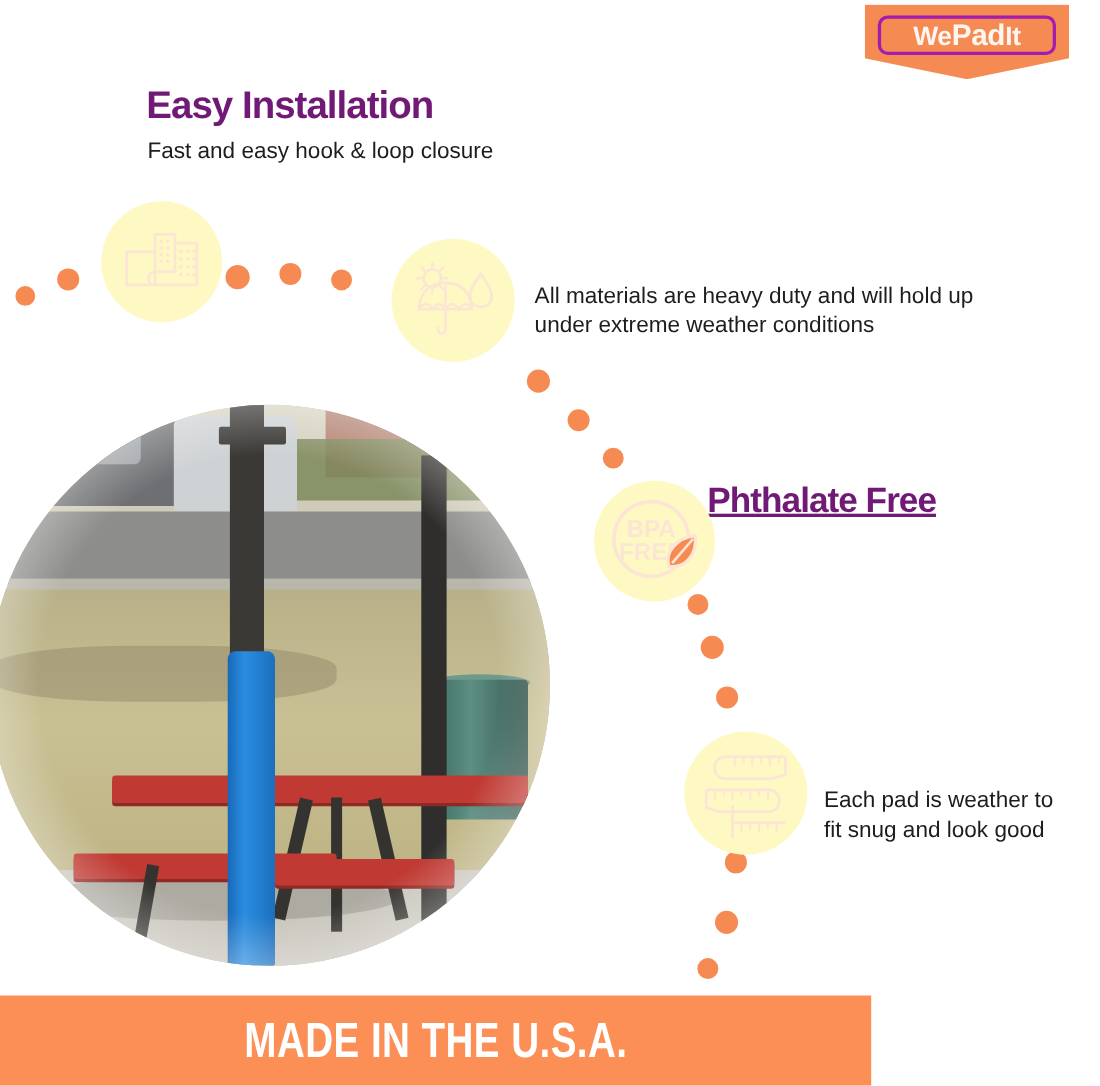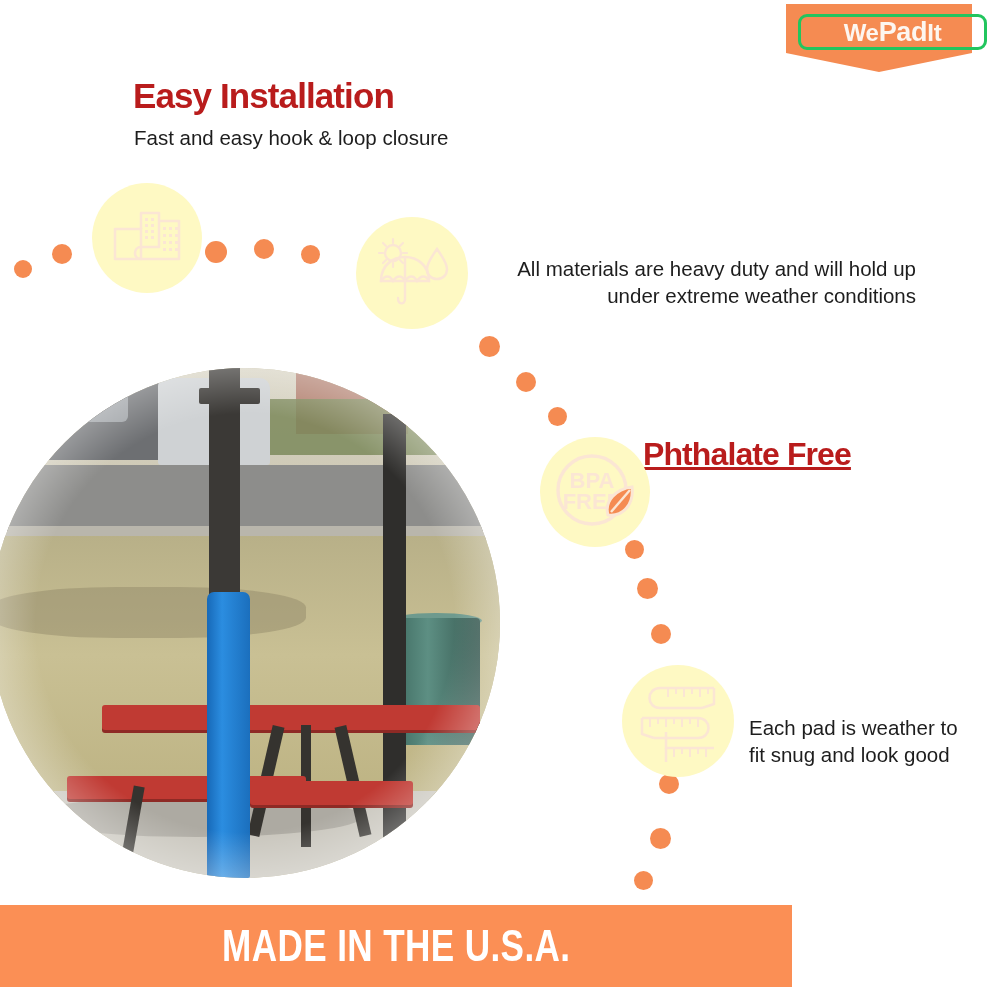--- a/index.html
+++ b/index.html
@@ -38,9 +38,9 @@
     position: absolute;
     left: 12px;
     top: 10px;
-    width: 189px;
+    width: 162px;
     height: 36px;
-    border: 3px solid #22c55e;
+    border: 3px solid #a21caf;
     border-radius: 9px;
     display: flex;
     align-items: center;

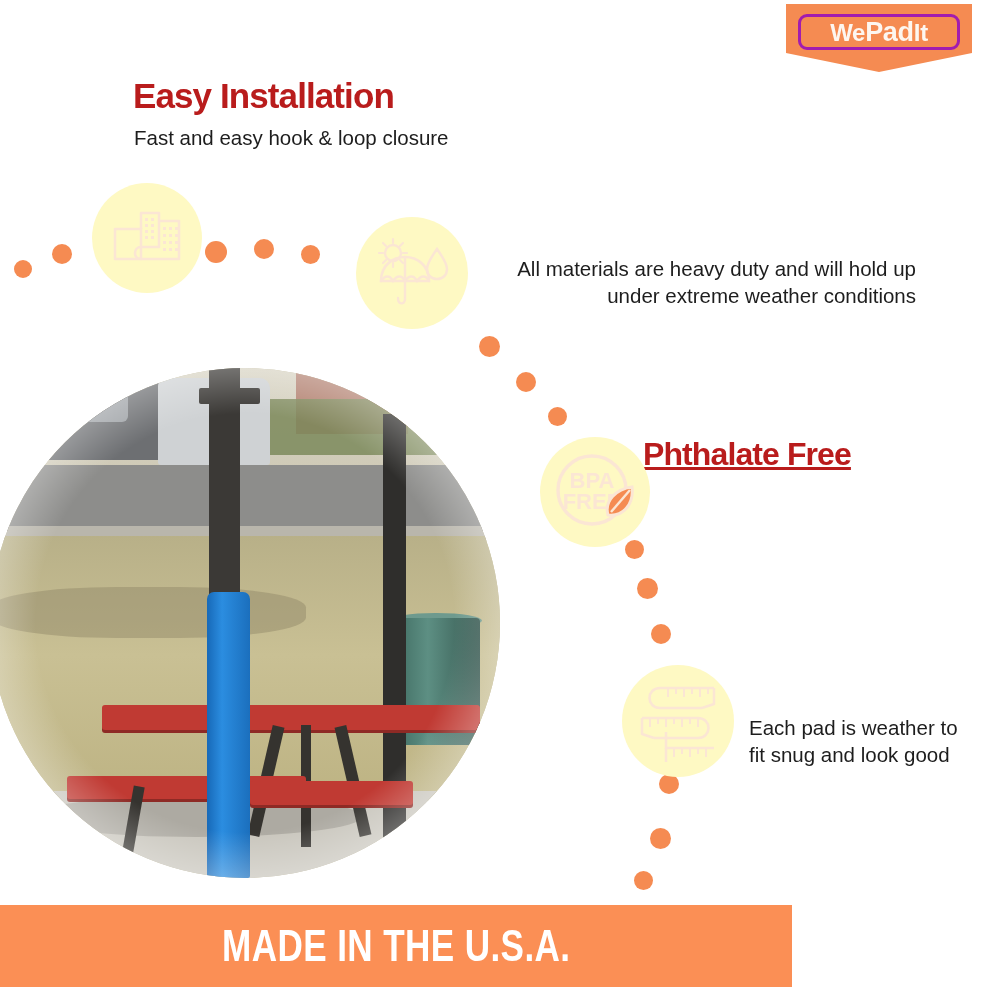--- a/index.html
+++ b/index.html
@@ -60,7 +60,7 @@
   .feature-title {
     position: absolute;
     font-weight: 800;
-    color: #b91c1c;
+    color: #701a75;
     letter-spacing: -0.9px;
     line-height: 1.05;
     white-space: nowrap;

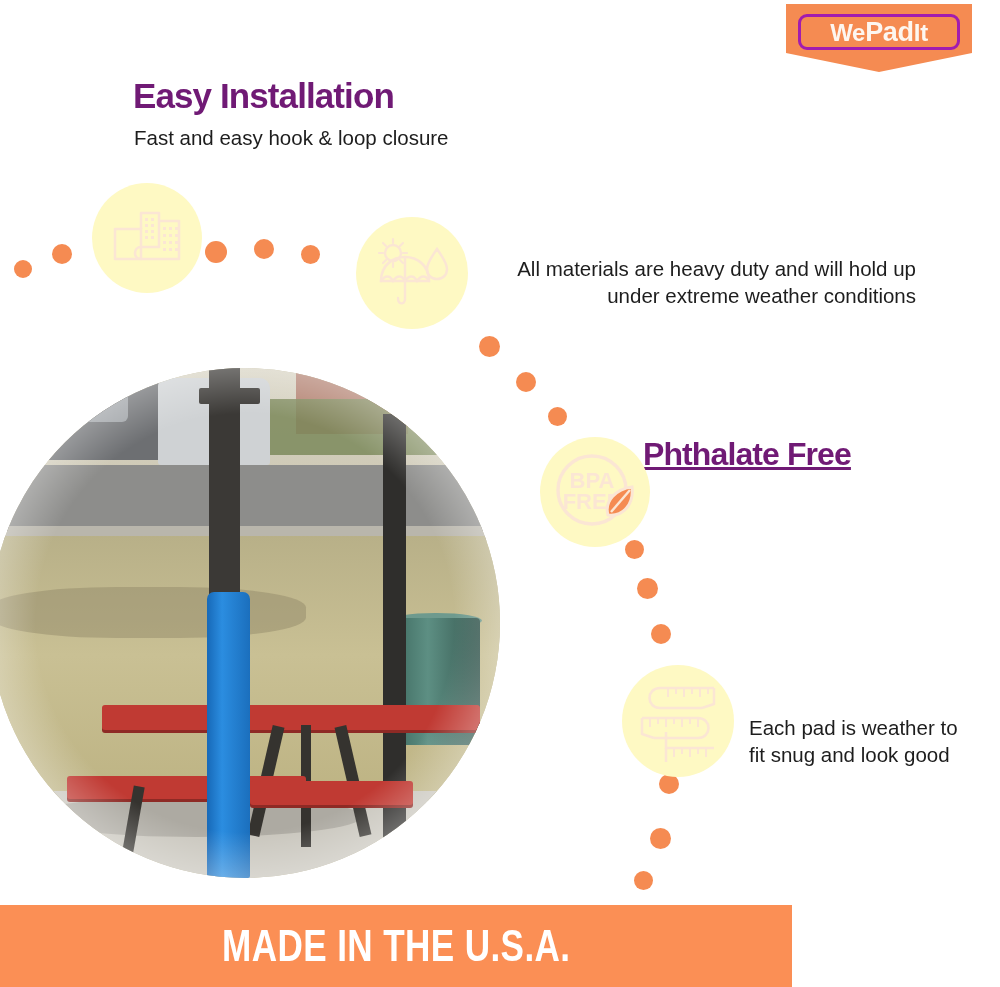--- a/index.html
+++ b/index.html
@@ -78,7 +78,7 @@
 
   
   #t-weather { left: 485px; top: 213px; font-size: 32px; }
-  #d-weather { left: 486px; top: 255px; font-size: 20.5px; width: 430px; text-align: right; }
+  #d-weather { left: 486px; top: 255px; font-size: 20.5px; width: 430px; }
 
   
   #t-phth { left: 643px; top: 438px; font-size: 32px; text-decoration: underline; }

